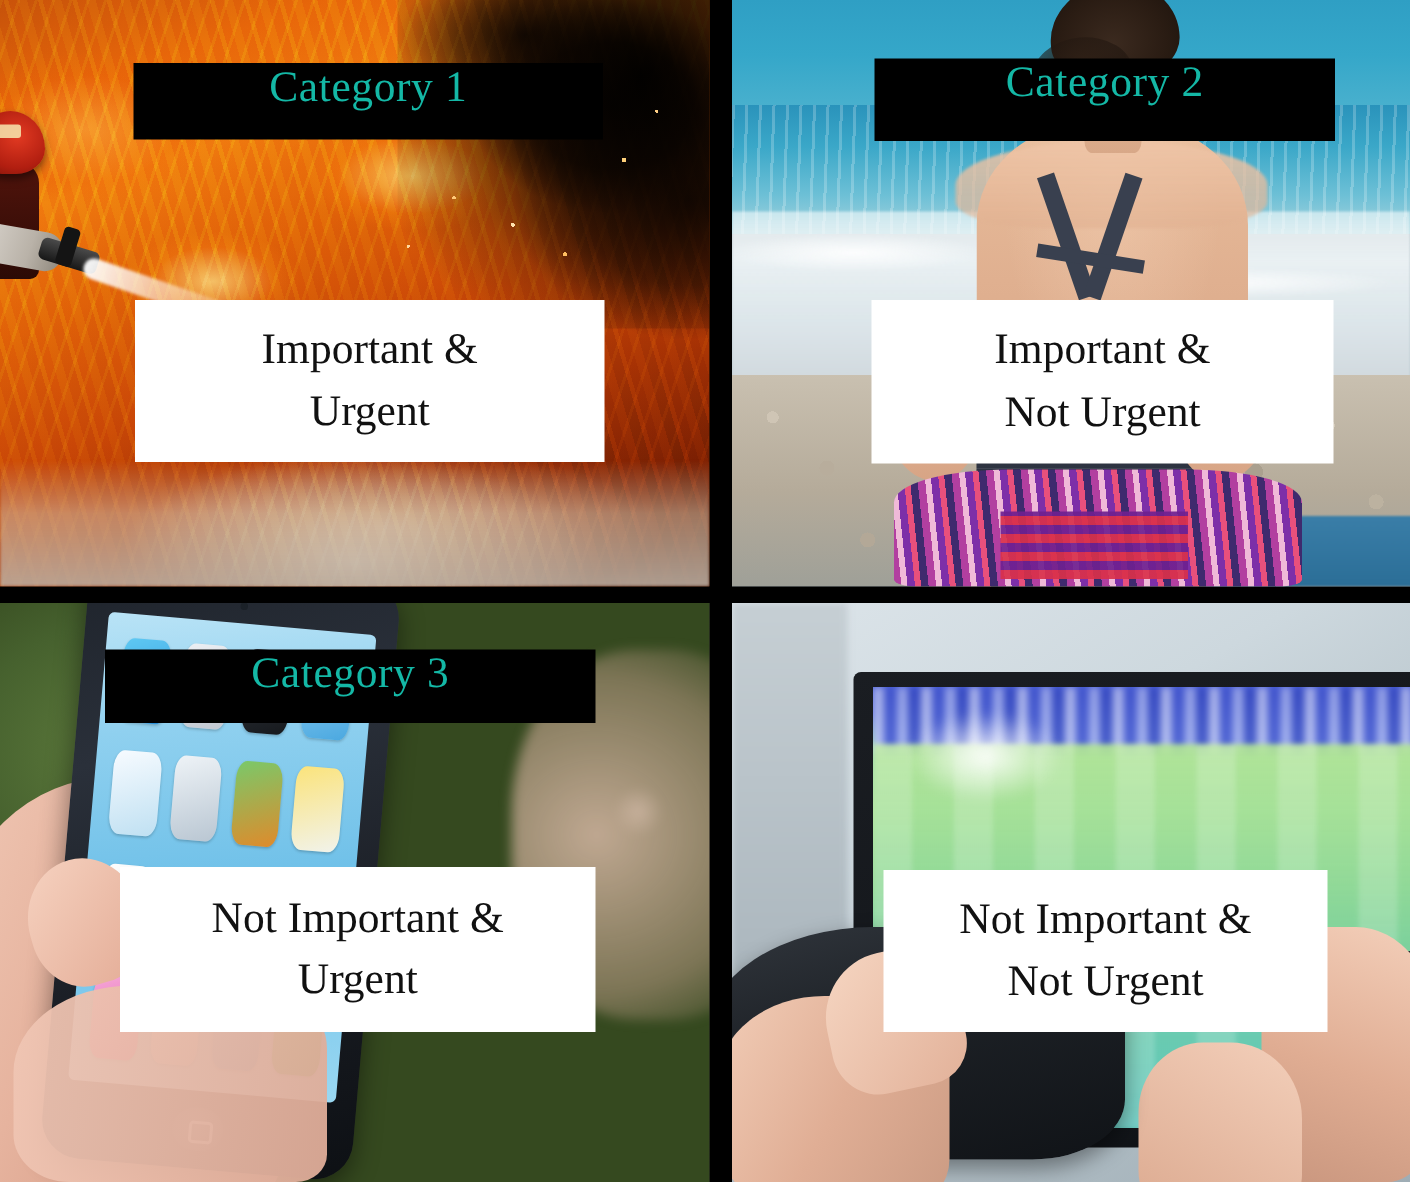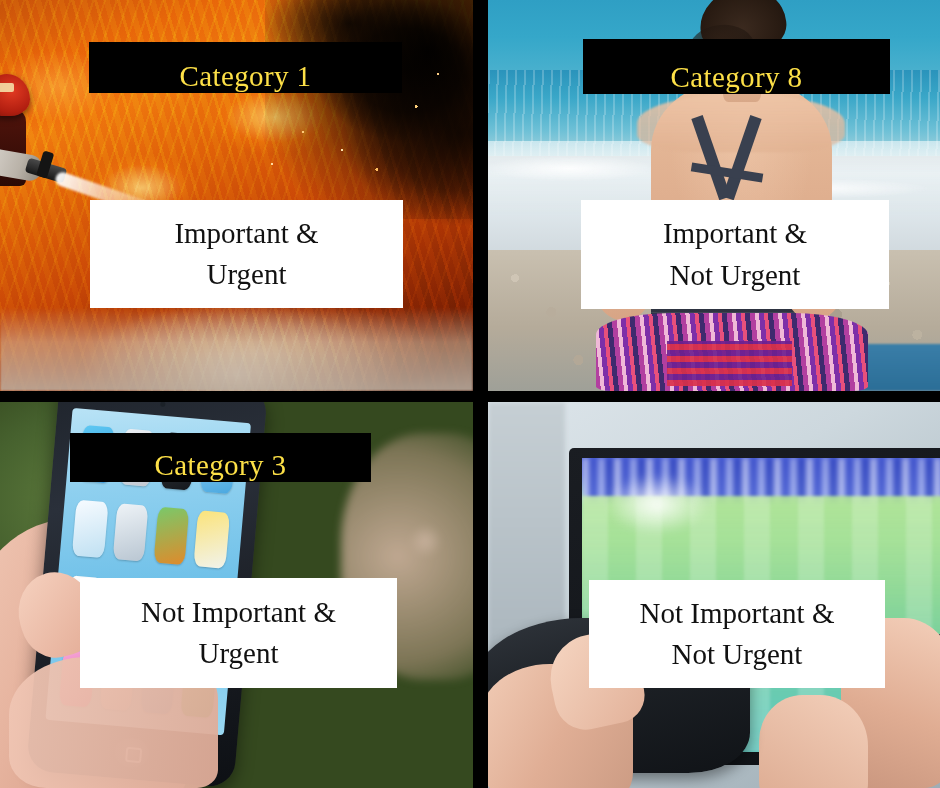--- a/index.html
+++ b/index.html
@@ -425,9 +425,9 @@
   .banner {
     position: absolute;
     background: #000000;
-    color: #fde047;
+    color: #14b8a6;
     display: flex;
-    align-items: flex-end;
+    align-items: flex-start;
     justify-content: center;
     font-size: 29px;
     letter-spacing: .4px;

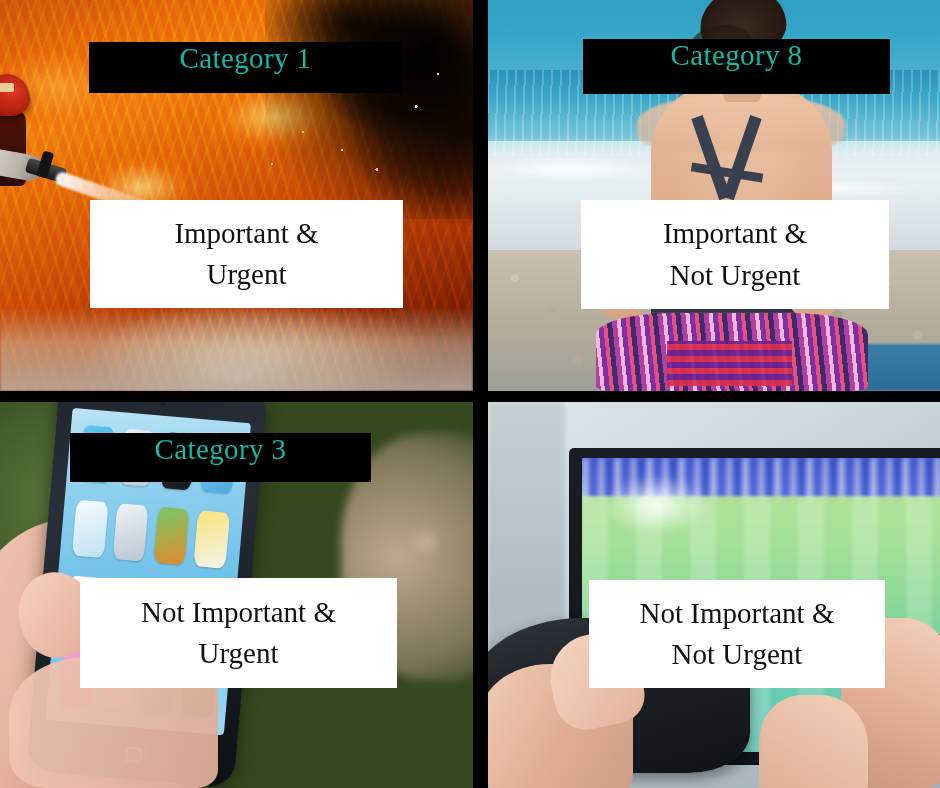--- a/index.html
+++ b/index.html
@@ -510,7 +510,7 @@
     </div>
   </div>
   <div class="banner" id="banner-2">
-    <span>Category 8</span>
+    <span>Category 2</span>
   </div>
   <div class="plate" id="plate-2">
     <span>

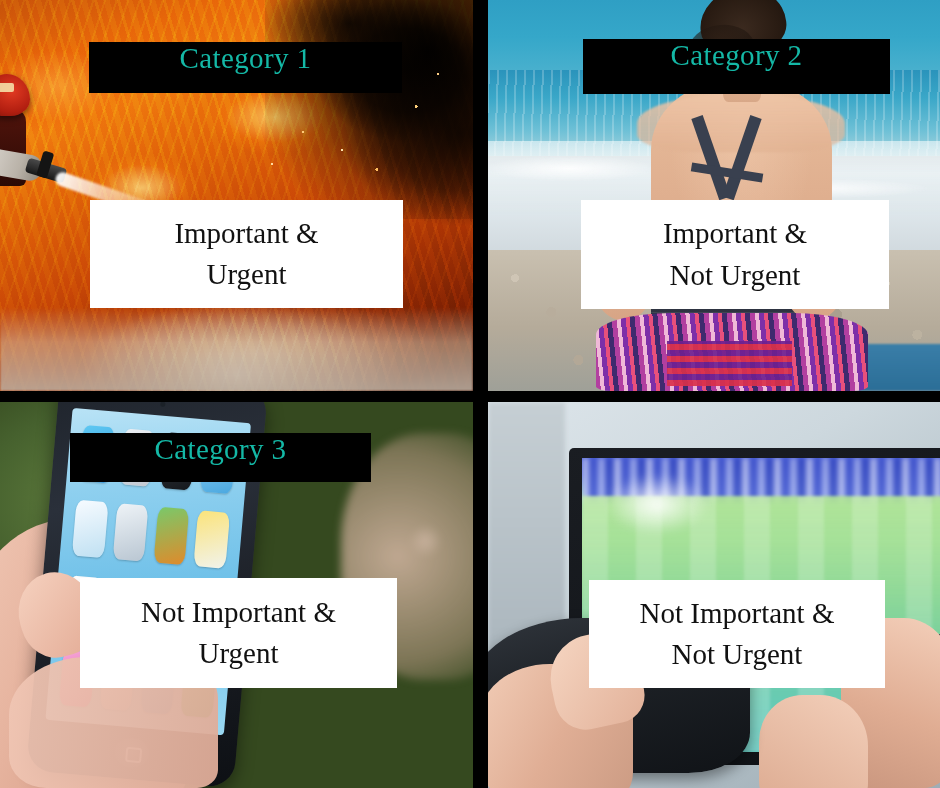--- a/index.html
+++ b/index.html
@@ -454,7 +454,7 @@
   #banner-2 { left: 583px; top: 39px;  width: 307px; height: 55px; }
   #plate-2  { left: 581px; top: 200px; width: 308px; height: 109px; }
   
-  #banner-3 { left: 70px;  top: 433px; width: 301px; height: 49px; }
+  #banner-3 { left: 70px;  top: 433px; width: 327px; height: 49px; }
   #plate-3  { left: 80px;  top: 578px; width: 317px; height: 110px; }
   
   #banner-4 { left: 573px; top: 432px; width: 324px; height: 49px; }

